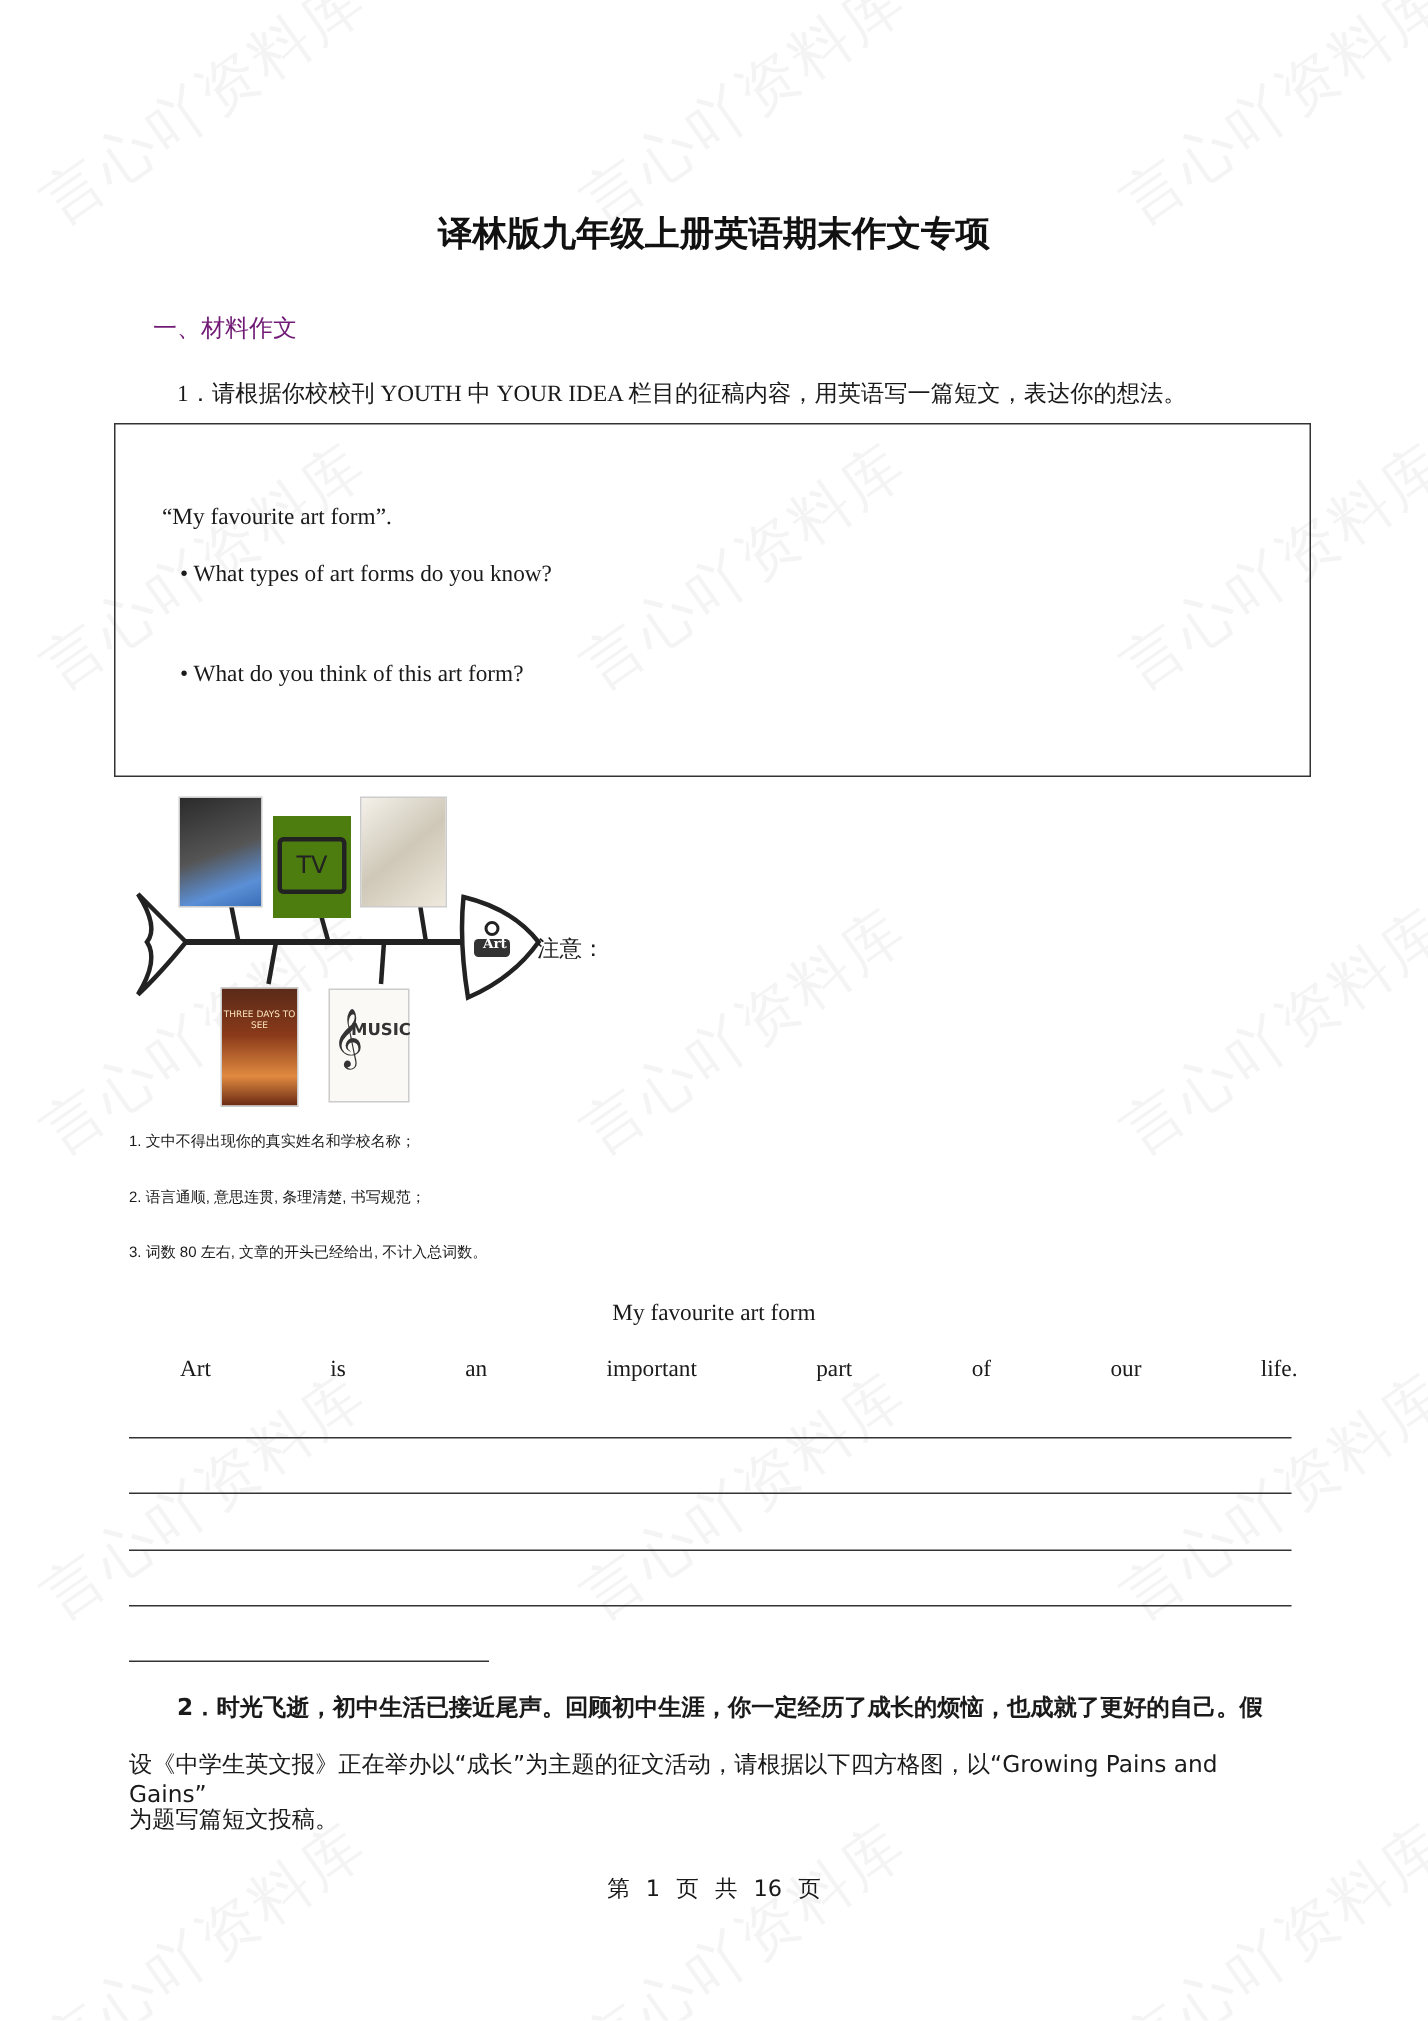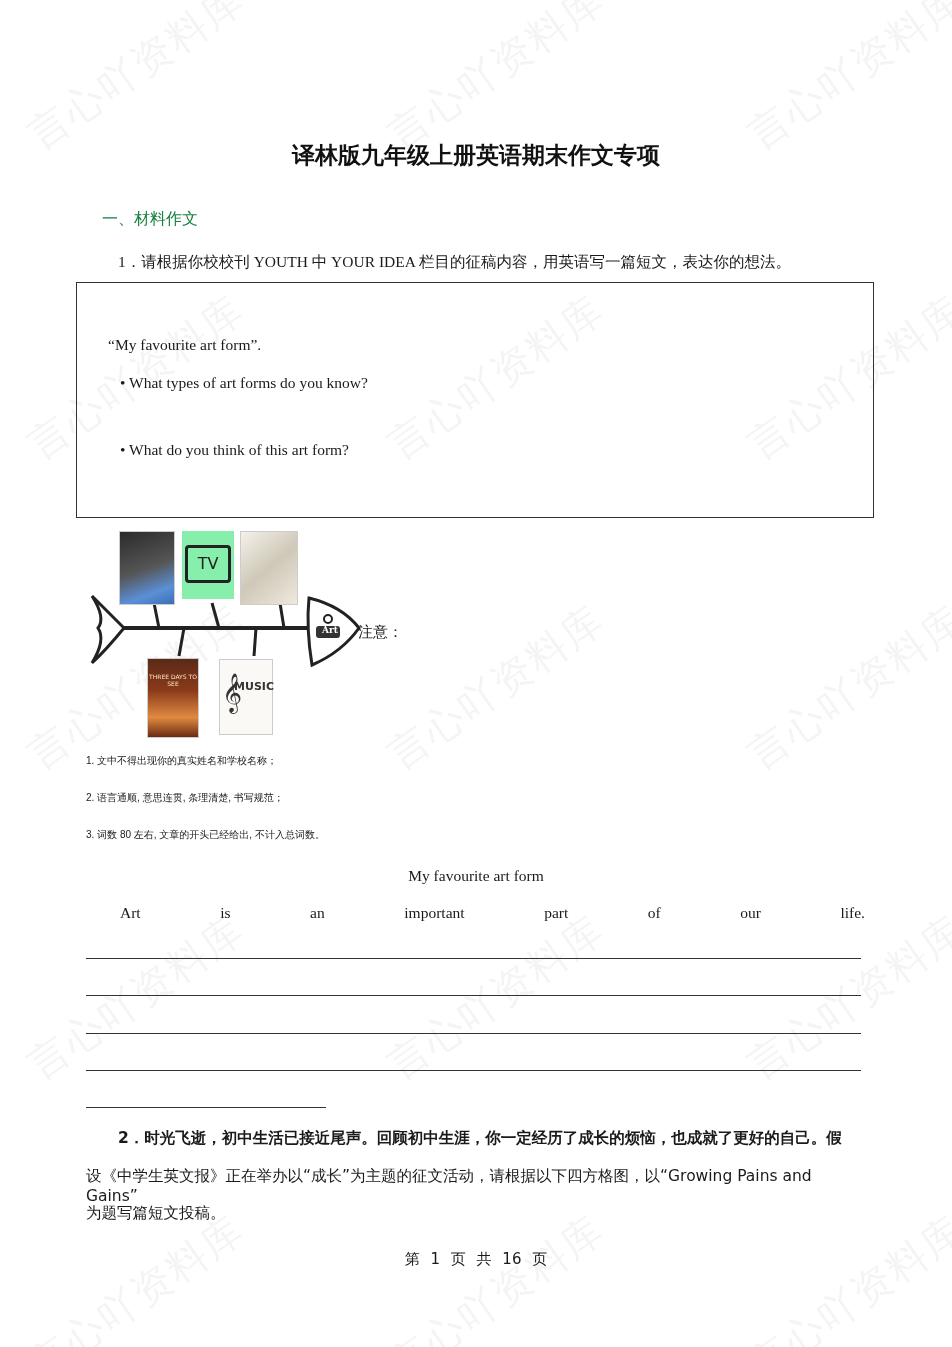--- a/index.html
+++ b/index.html
@@ -11,7 +11,7 @@
   .title { position: absolute; top: 140px; left: 0; width: 952px; text-align: center;
            font-family: "DejaVu Sans", sans-serif; font-size: 23px; font-weight: bold; color: #111; }
   .section-heading { position: absolute; top: 209px; left: 102px; font-size: 16px;
-                     font-family: "DejaVu Sans", sans-serif; color: #15803d; }
+                     font-family: "DejaVu Sans", sans-serif; color: #701a75; }
   .q1 { position: absolute; top: 252px; left: 118px; font-size: 15.5px; }
   .prompt-box { position: absolute; top: 282px; left: 76px; width: 798px; height: 236px;
                 border: 1.5px solid #333; box-sizing: border-box; }

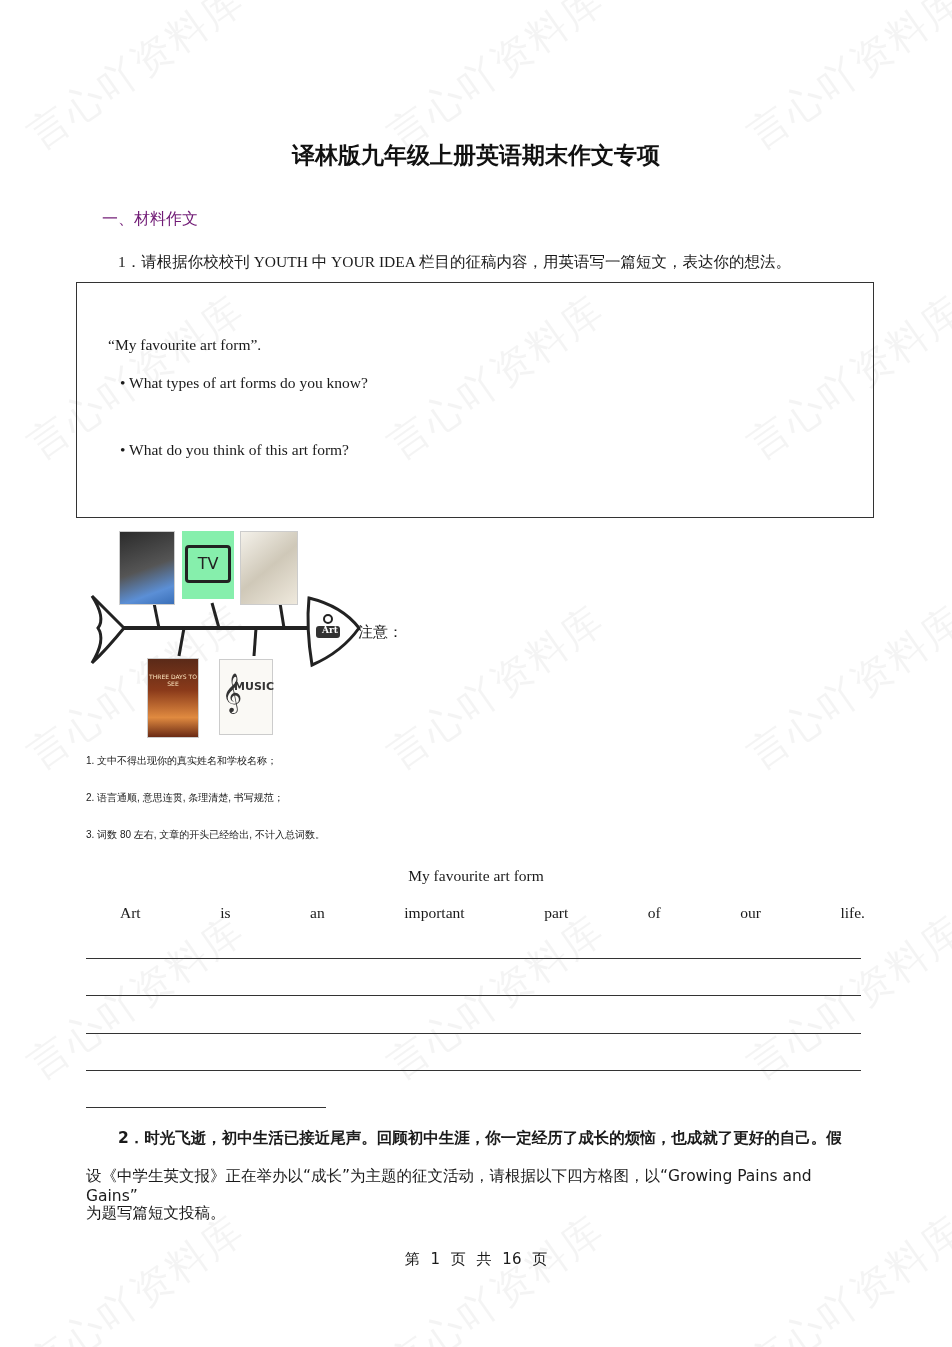--- a/index.html
+++ b/index.html
@@ -78,7 +78,7 @@
   
   <div class="pic" style="left:35px;top:3px;width:54px;height:72px;background:linear-gradient(160deg,#2b2b2b 0%,#555 50%,#5b8fd6 80%,#3a6fb8 100%);"></div>
   
-  <div class="pic" style="left:98px;top:3px;width:52px;height:68px;background:#86efac;border:none;">
+  <div class="pic" style="left:98px;top:16px;width:52px;height:68px;background:#4d7c0f;border:none;">
     <div style="position:absolute;left:3px;top:14px;width:46px;height:38px;border:3px solid #222;border-radius:4px;box-sizing:border-box;font-family:'DejaVu Sans',sans-serif;font-size:16px;line-height:32px;text-align:center;color:#222;">TV</div>
   </div>
   

